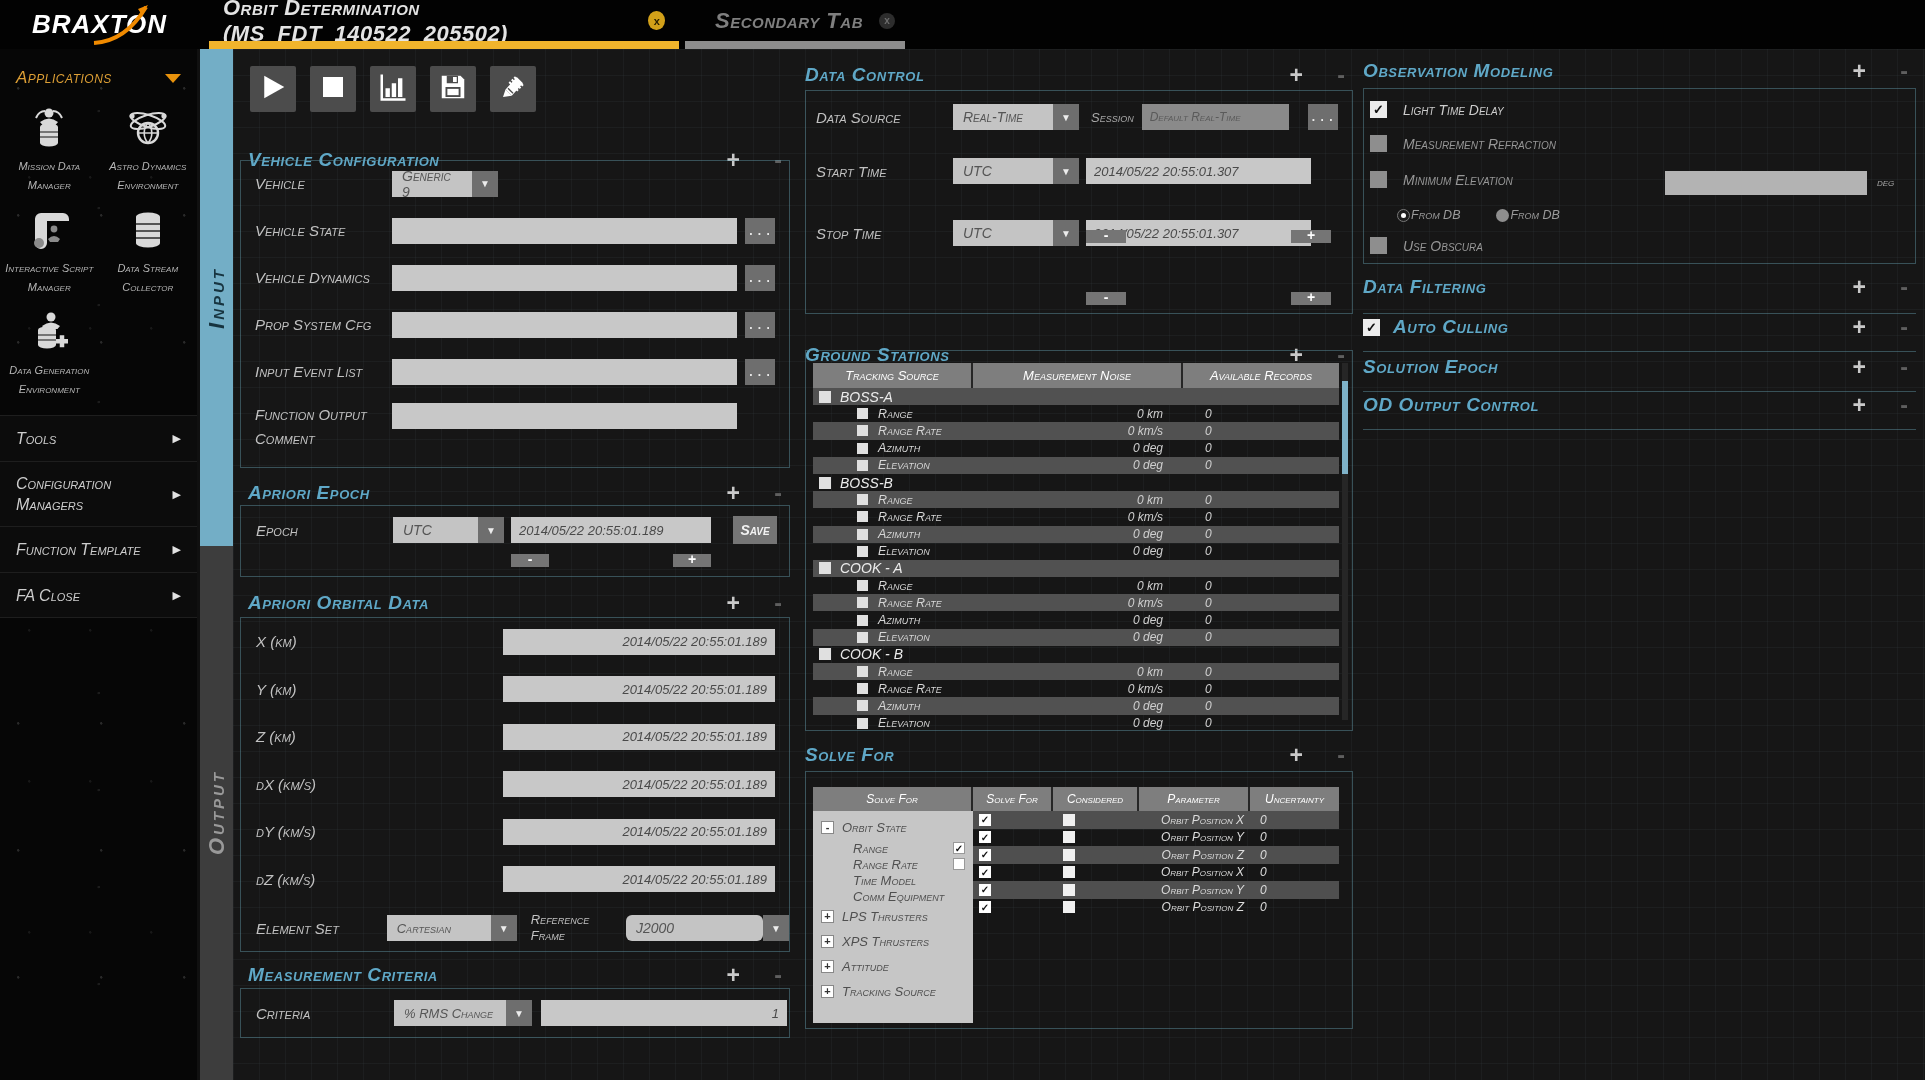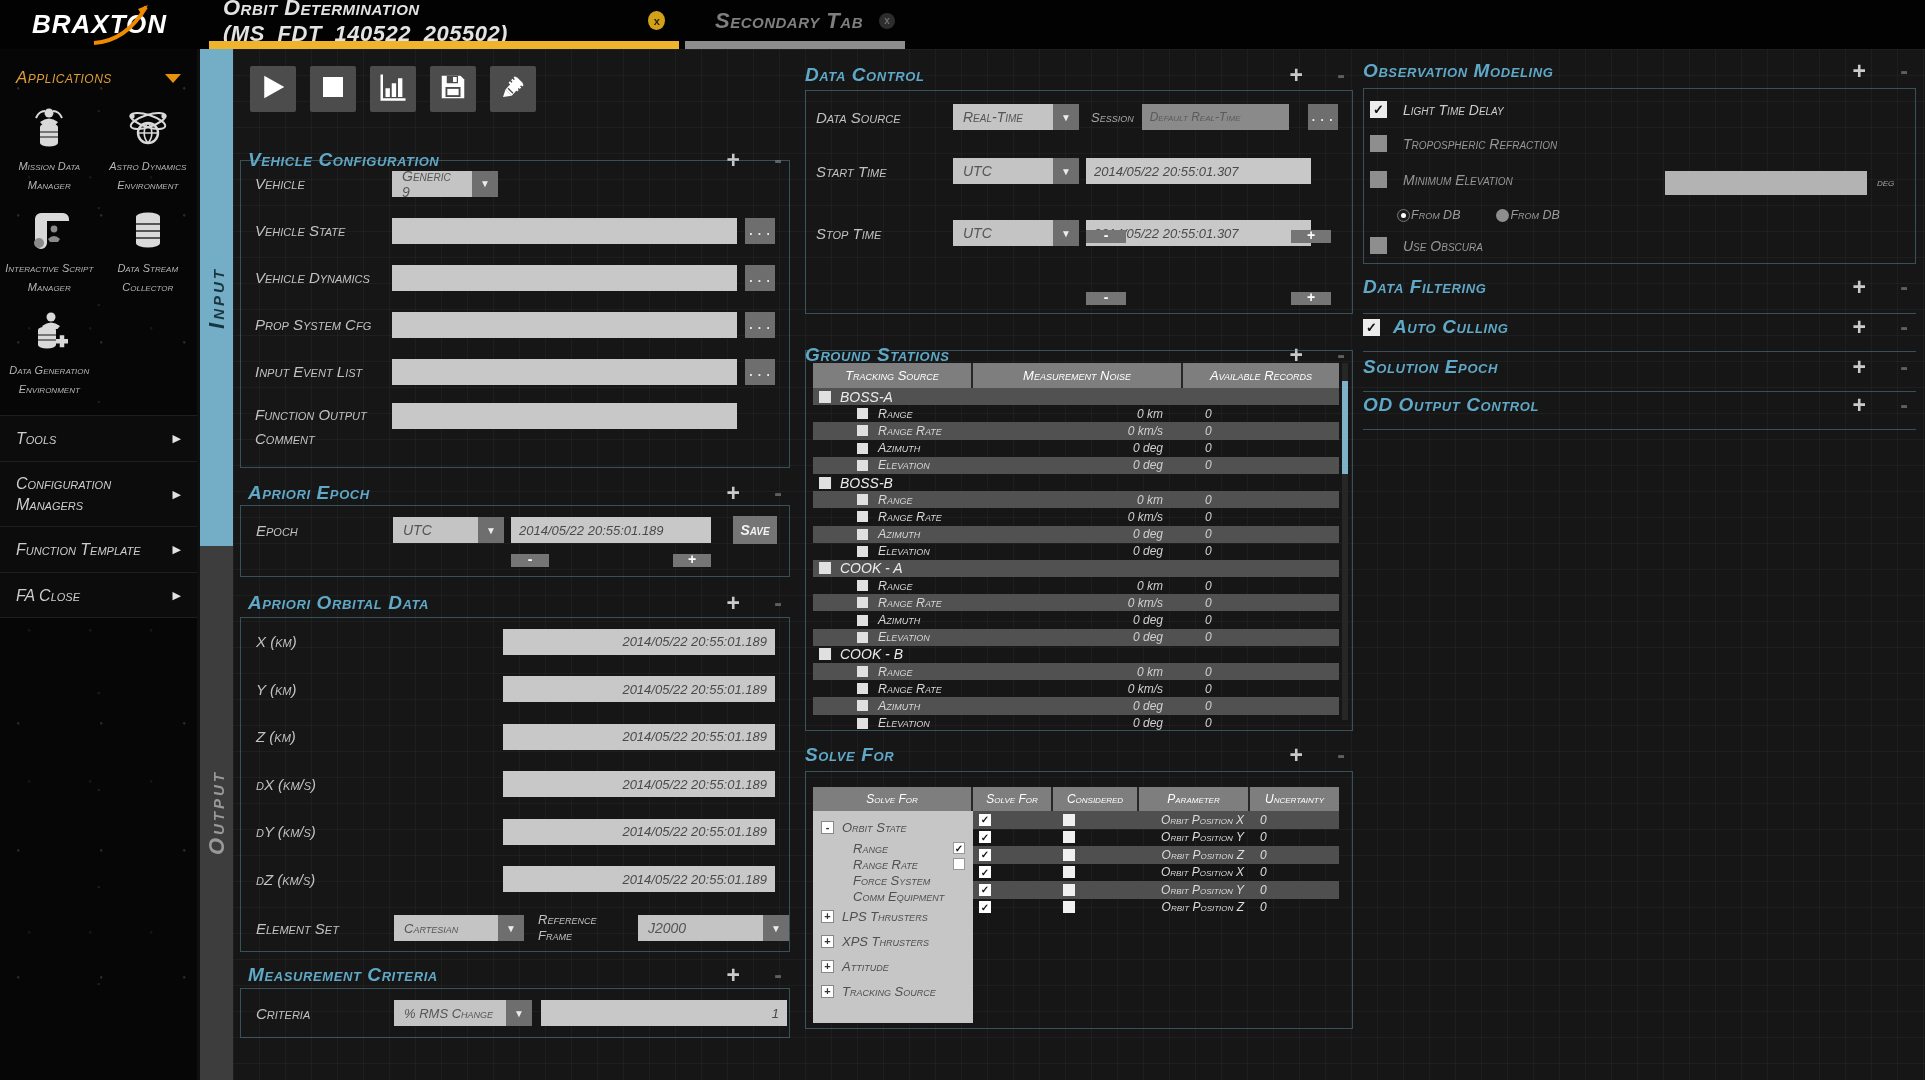--- a/index.html
+++ b/index.html
@@ -784,7 +784,7 @@
       </div>
       <div class="obrow" style="left:6px; top:46px;">
         <span class="cb dim"></span>
-        <span class="oblbl dimt">Tropospheric Refraction</span>
+        <span class="oblbl dimt">Measurement Refraction</span>
       </div>
       <div class="obrow" style="left:6px; top:82px;">
         <span class="cb dim"></span>

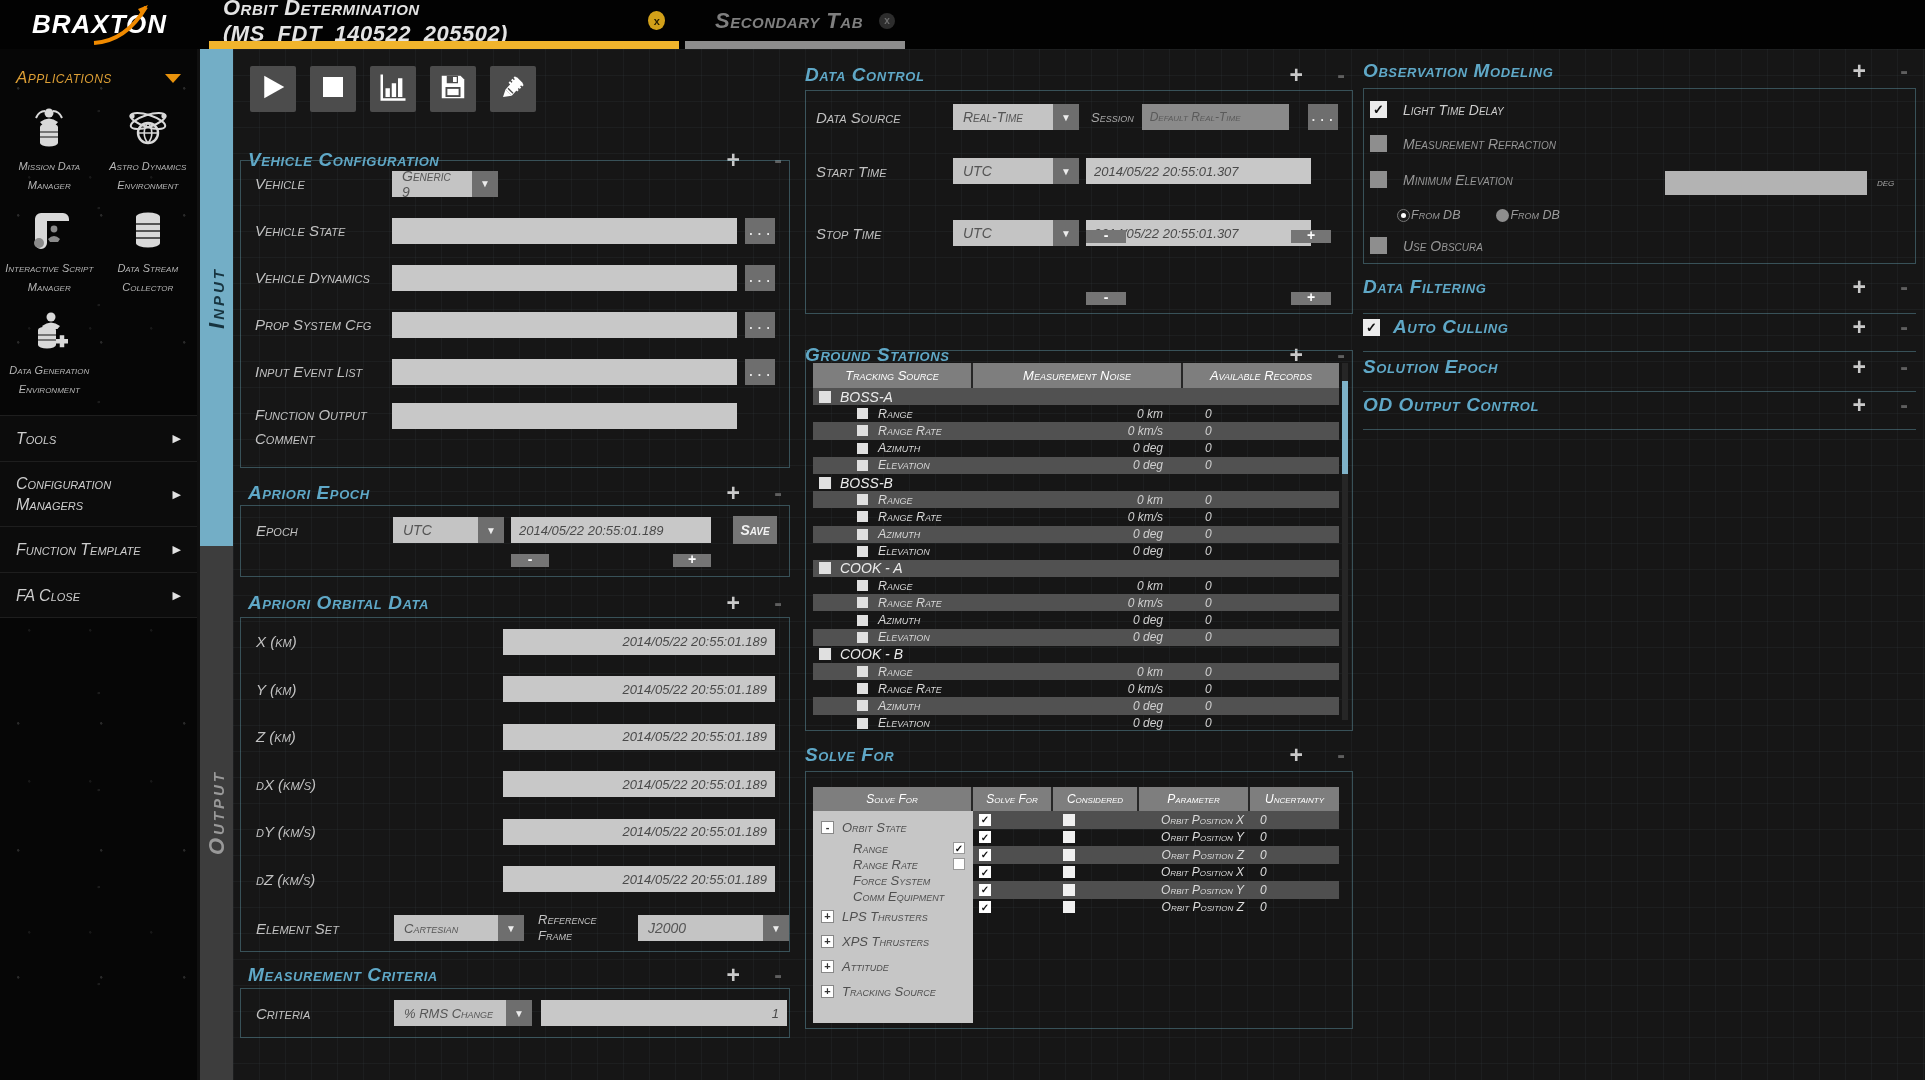--- a/index.html
+++ b/index.html
@@ -686,7 +686,7 @@
             <span class="cb sm"></span>
           </div>
           <div class="str child">
-            <span class="tl">Force System</span>
+            <span class="tl">Time Model</span>
           </div>
           <div class="str child">
             <span class="tl">Comm Equipment</span>

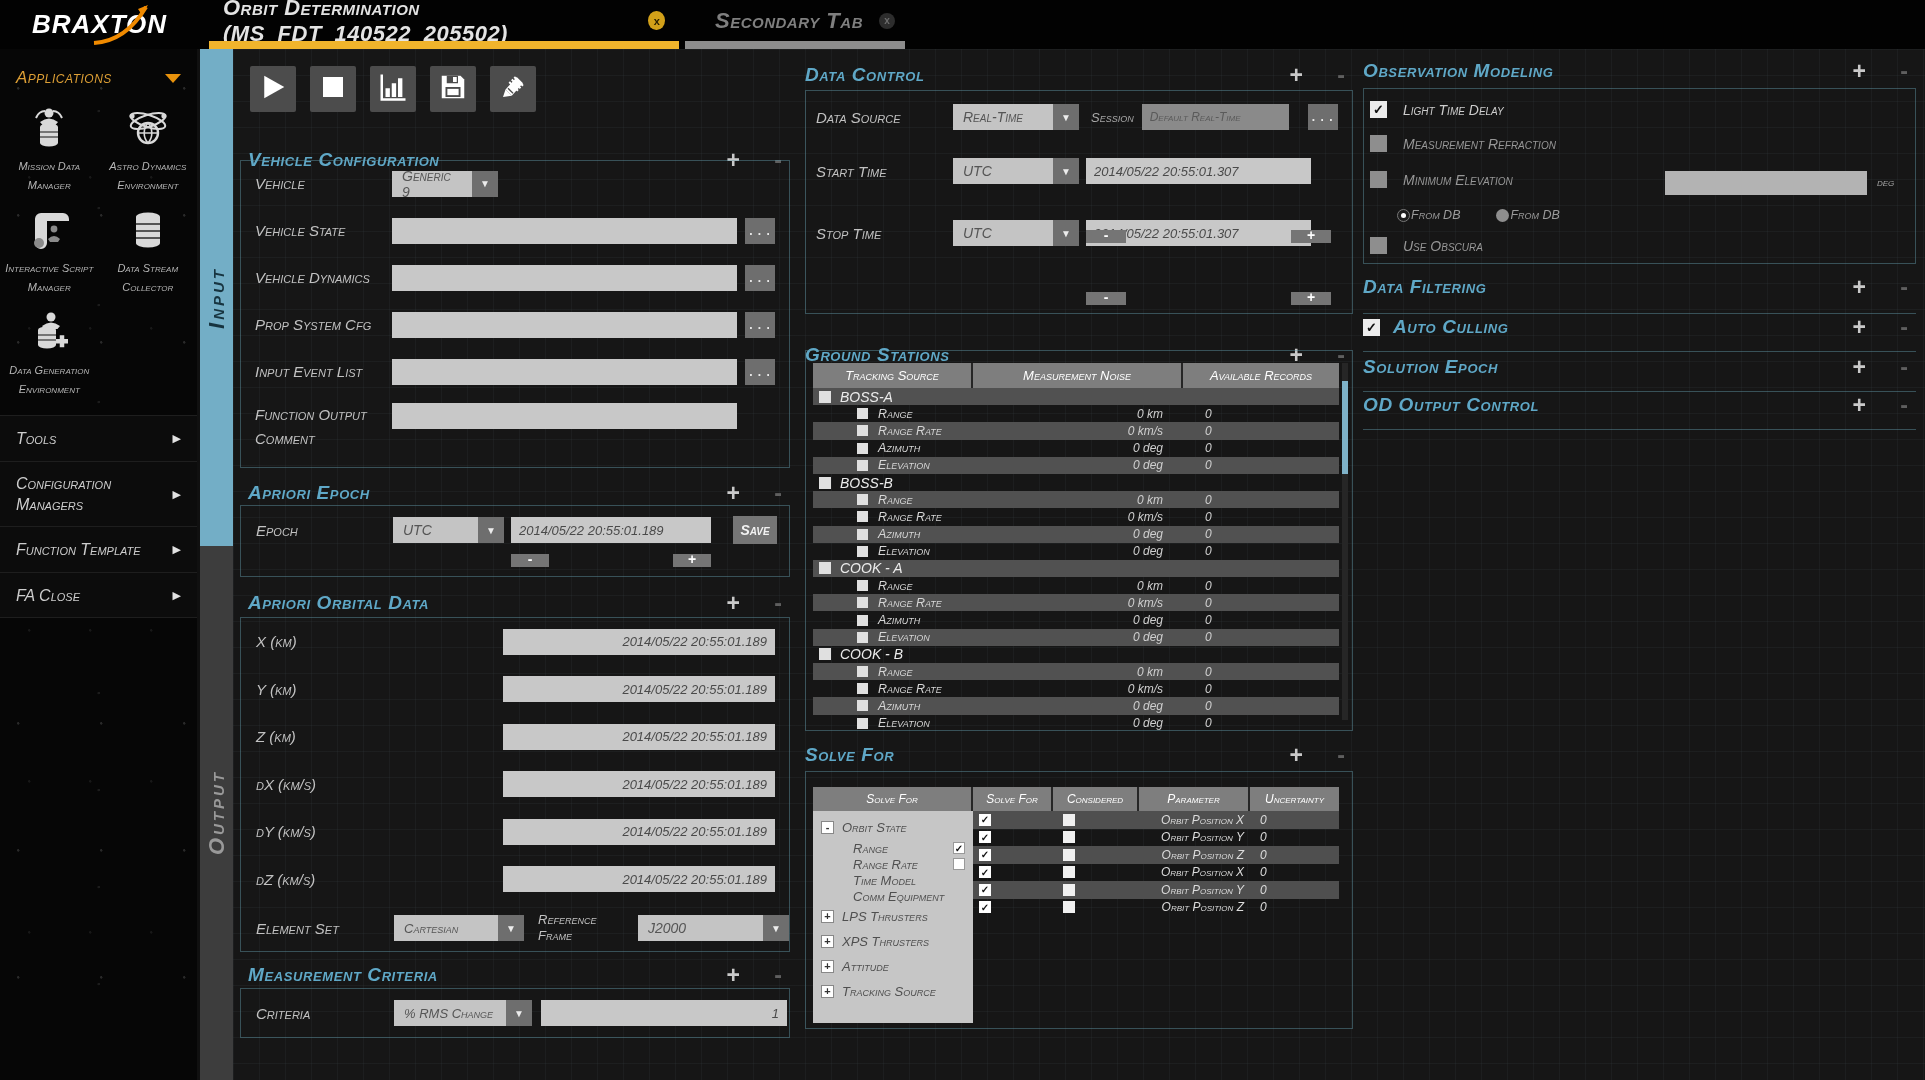--- a/index.html
+++ b/index.html
@@ -437,7 +437,7 @@
         </span>
         <span class="lbl mid">Reference Frame</span>
         <span class="dd">
-          <span class="ddval" style="width:125px;">J2000</span>
+          <span class="ddval" style="width:137px;border-radius:6px;">J2000</span>
           <span class="ddarrow">▼</span>
         </span>
       </div>

